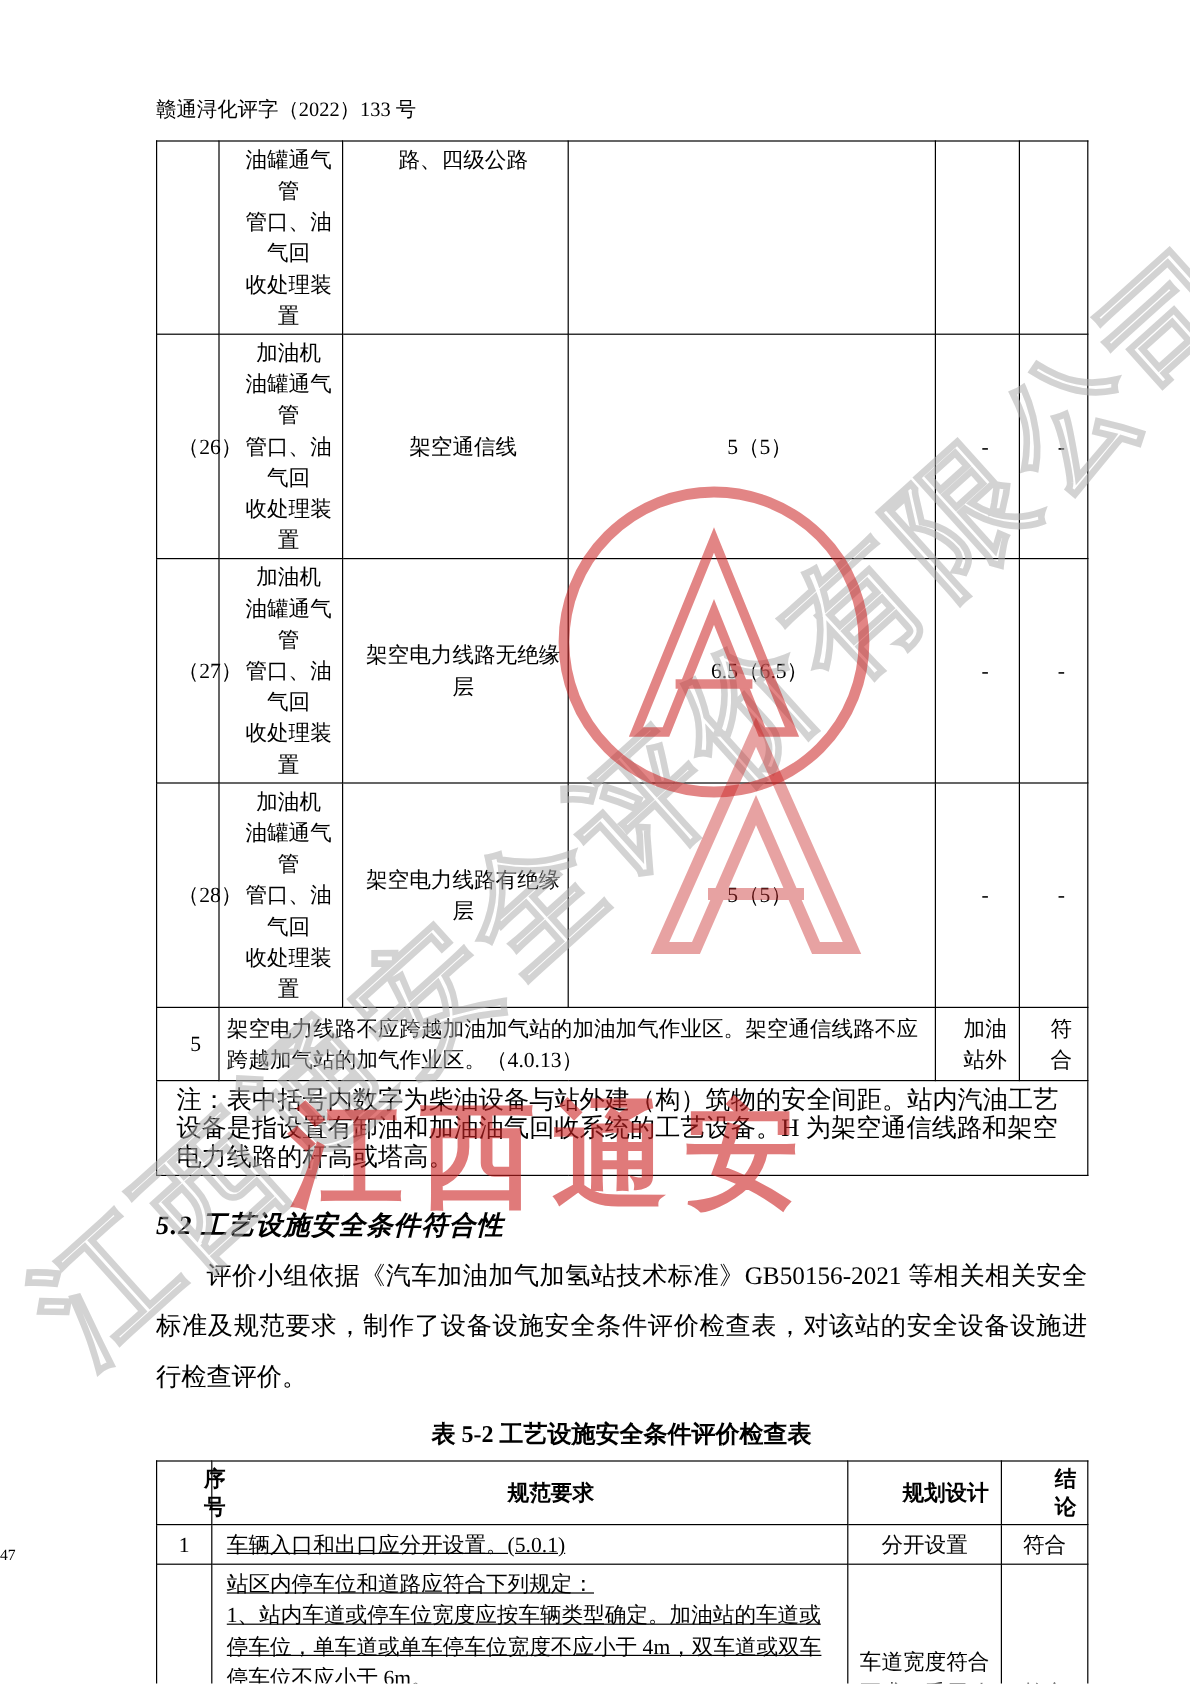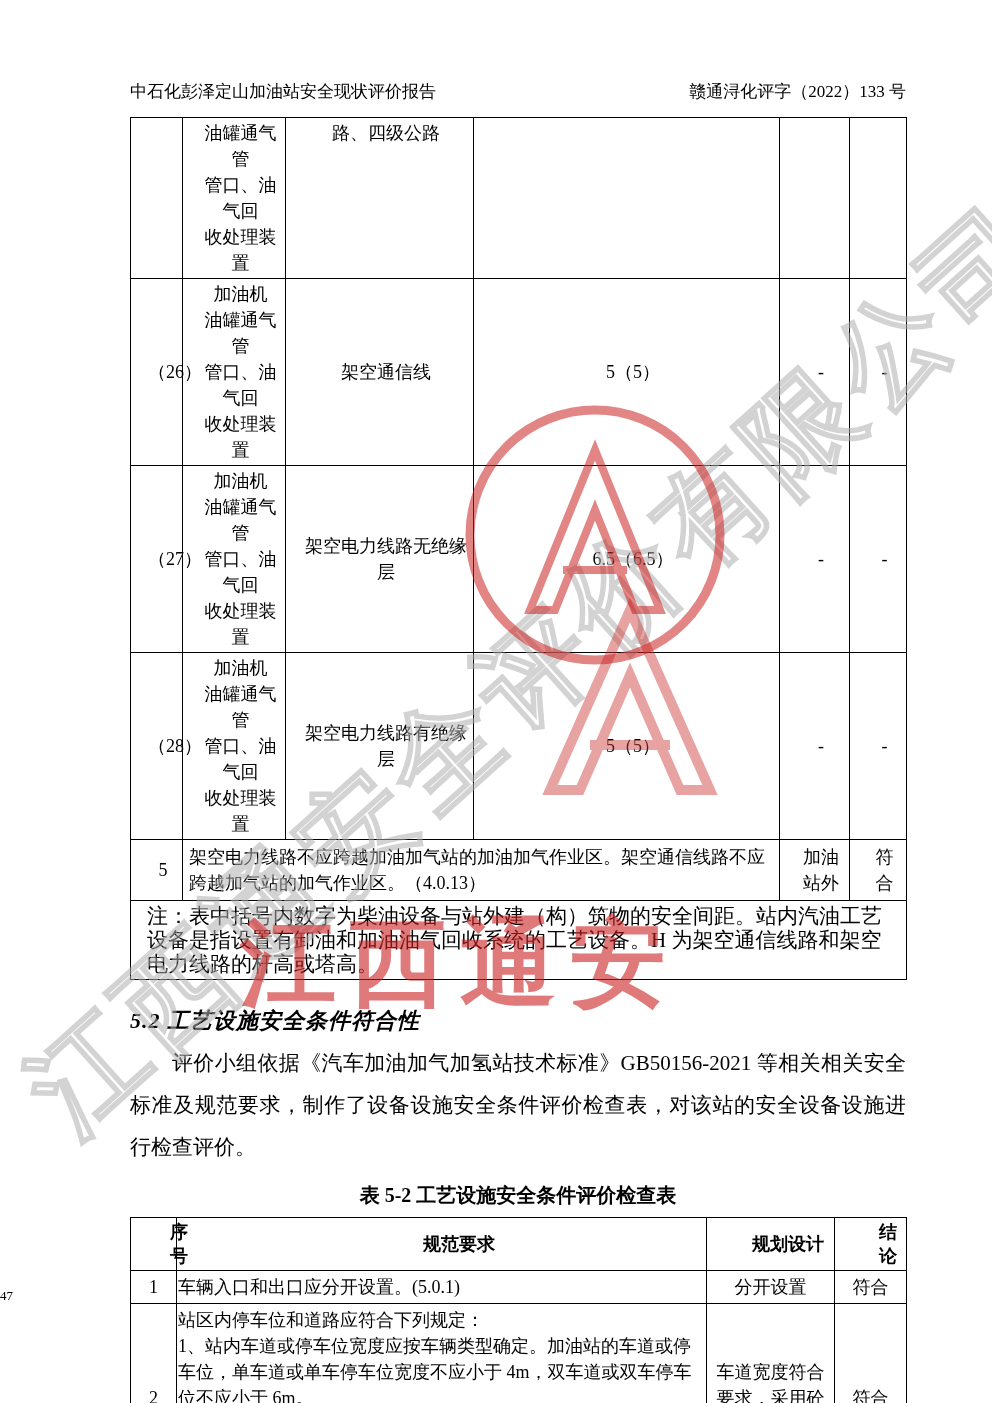--- a/index.html
+++ b/index.html
@@ -102,7 +102,6 @@
 <div class="page content">
 
   <div class="doc-header">
-    <span>中石化彭泽定山加油站安全现状评价报告</span>
     <span>赣通浔化评字（2022）133 号</span>
   </div>
 

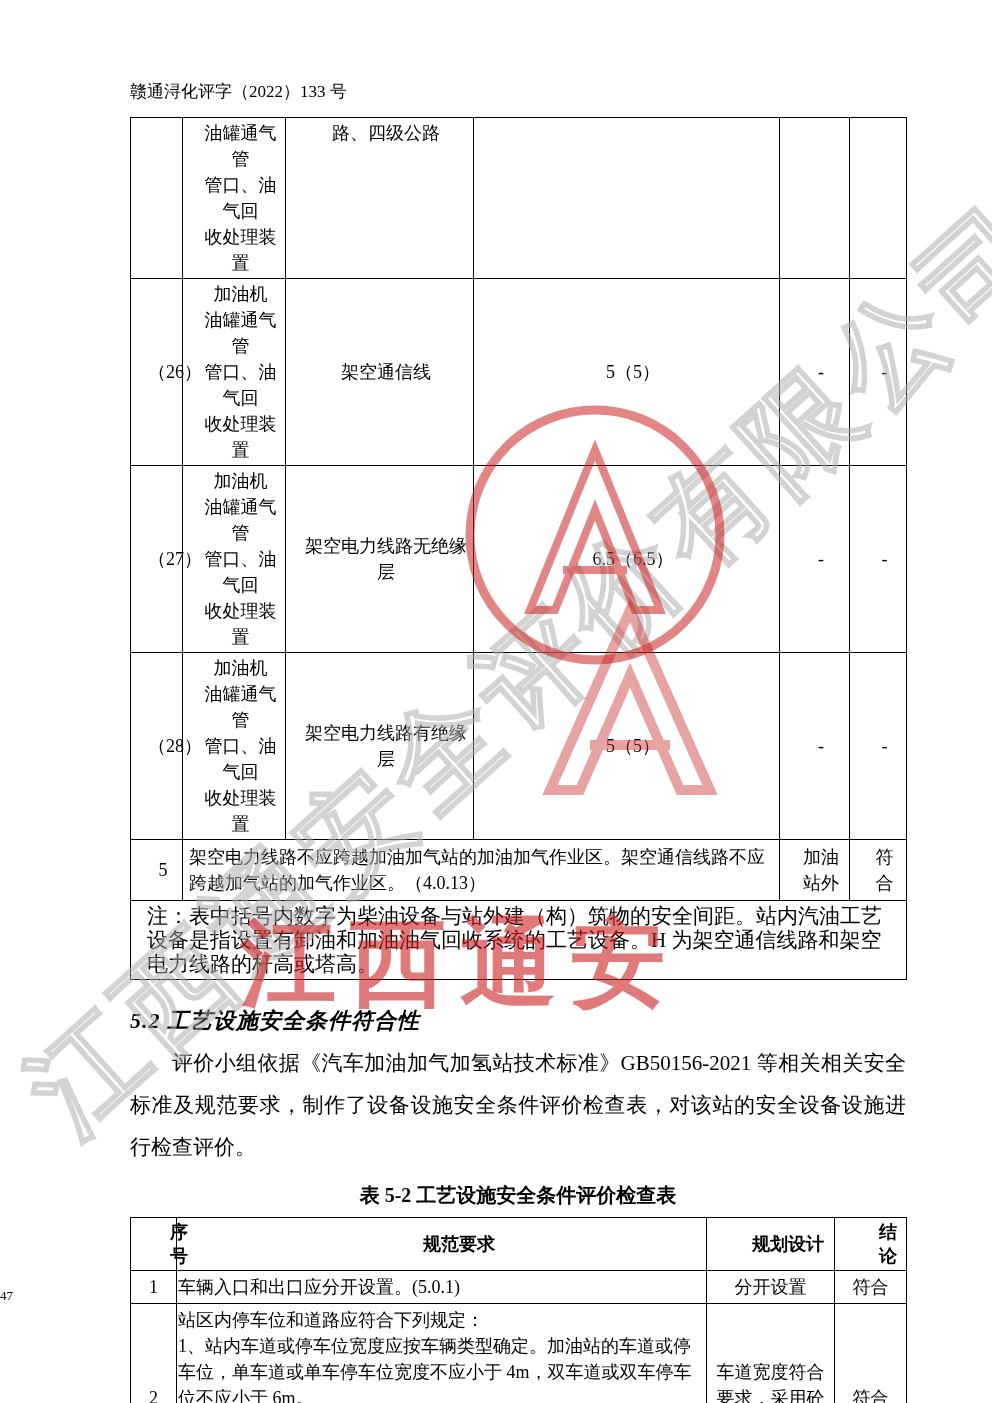--- a/index.html
+++ b/index.html
@@ -33,7 +33,7 @@
   .t2 td { text-align: center; line-height: 26px; }
   .t2 .section-cell { font-weight: bold; height: 28px; }
   .t2 th { font-weight: bold; height: 30px; font-size: 18px; padding-left: 39px; }
-  .t2 .req { text-align: left; padding: 3px 1px; }
+  .t2 .req { text-align: left; padding: 3px 12px; text-decoration: underline; }
   .t2 .pre { white-space: pre-line; }
   .t2 .bold { font-weight: bold; }
 

